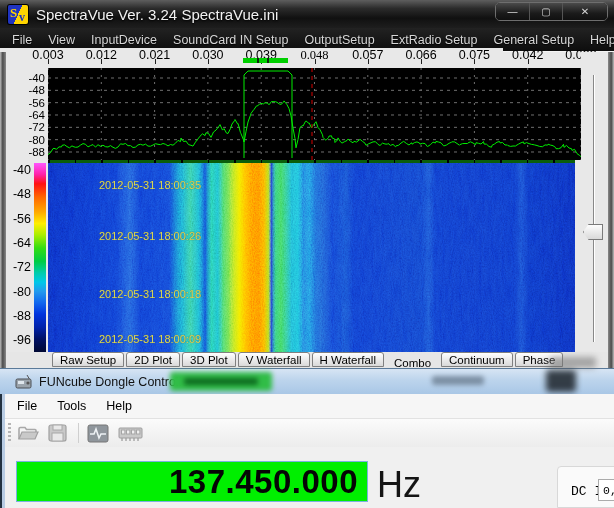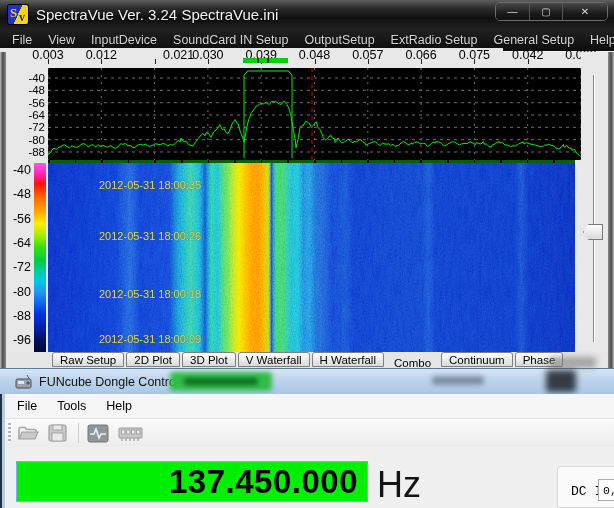--- a/index.html
+++ b/index.html
@@ -148,7 +148,7 @@
       <div class="freq-tick" style="left: 48px;"></div>
       <div class="freq-label" style="left: 101.3px;">0.012</div>
       <div class="freq-tick" style="left: 101.3px;"></div>
-      <div class="freq-label" style="left: 154.6px; margin-left: 24px;">0.021</div>
+      <div class="freq-label" style="left: 154.6px;">0.021</div>
       <div class="freq-tick" style="left: 154.6px;"></div>
       <div class="freq-label" style="left: 207.9px;">0.030</div>
       <div class="freq-tick" style="left: 207.9px;"></div>

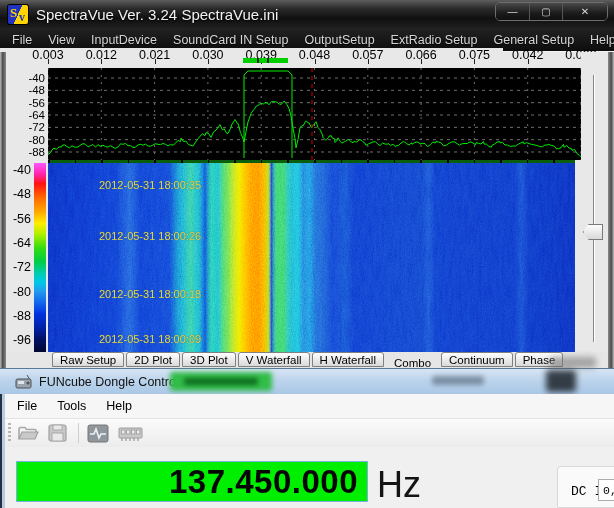--- a/index.html
+++ b/index.html
@@ -154,7 +154,7 @@
       <div class="freq-tick" style="left: 207.9px;"></div>
       <div class="freq-label" style="left: 261.2px;">0.039</div>
       <div class="freq-tick" style="left: 261.2px;"></div>
-      <div class="freq-label" style="left: 314.5px;">0.048</div>
+      <div class="freq-label" style="left: 314.5px; font-family: Liberation Serif, serif;">0.048</div>
       <div class="freq-tick" style="left: 314.5px;"></div>
       <div class="freq-label" style="left: 367.8px;">0.057</div>
       <div class="freq-tick" style="left: 367.8px;"></div>

